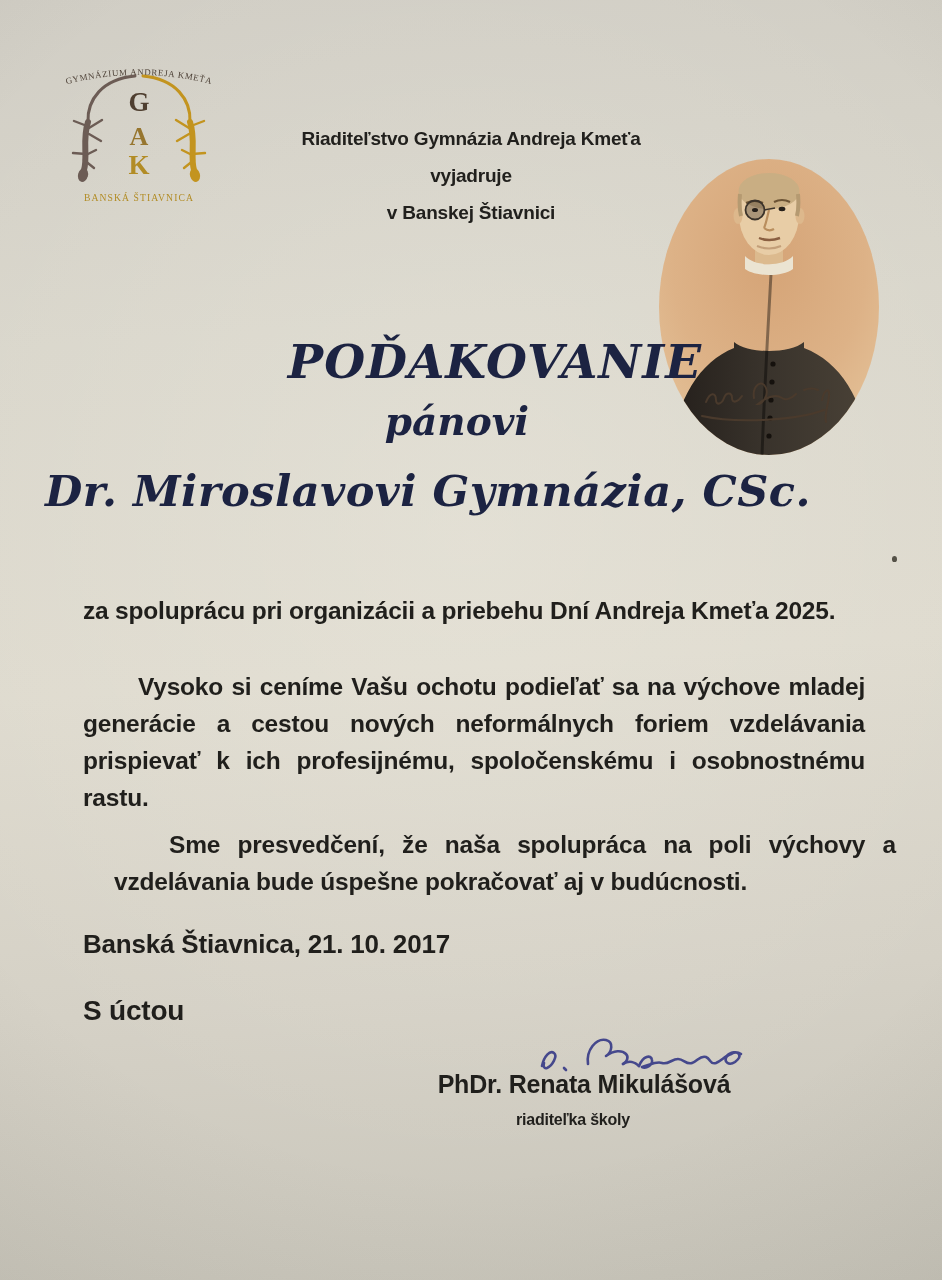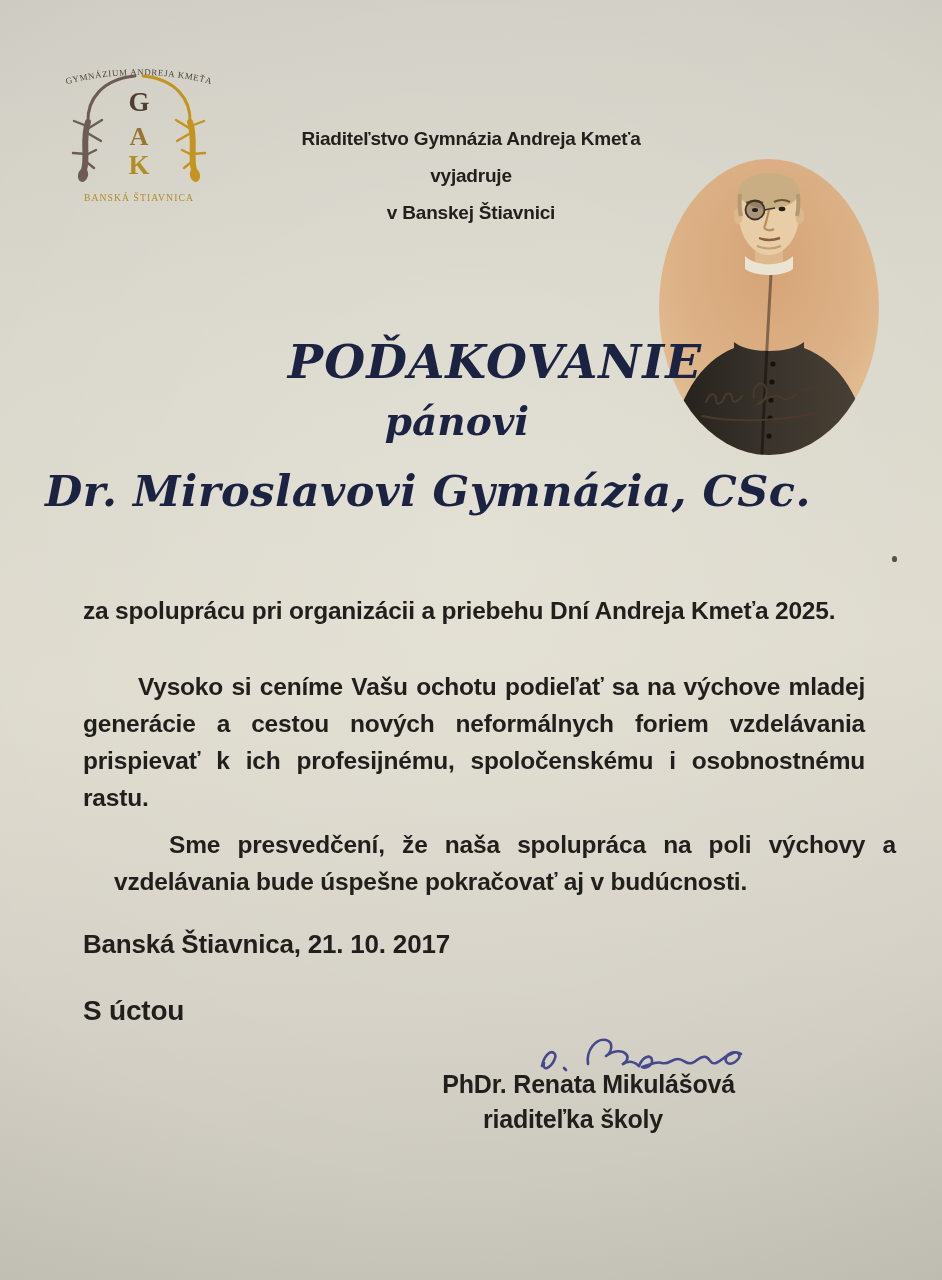--- a/index.html
+++ b/index.html
@@ -47,7 +47,7 @@
   .closing{ position:absolute; left:83px; top:992px; width:300px; font-size:28px; }
   
   .sig-scribble{ position:absolute; left:528px; top:1022px; width:236px; height:60px; }
-  .signer-name{ position:absolute; left:433px; top:1066px; width:302px; text-align:right; font-size:25px; }
+  .signer-name{ position:absolute; left:433px; top:1066px; width:302px; text-align:center; font-size:25px; }
   .signer-role{ position:absolute; left:433px; top:1101px; width:280px; text-align:center; font-size:25px; }
   
   .speck{ position:absolute; left:892px; top:556px; width:5px; height:6px; background:#3c382f; border-radius:45% 55% 50% 50%; opacity:.85; }

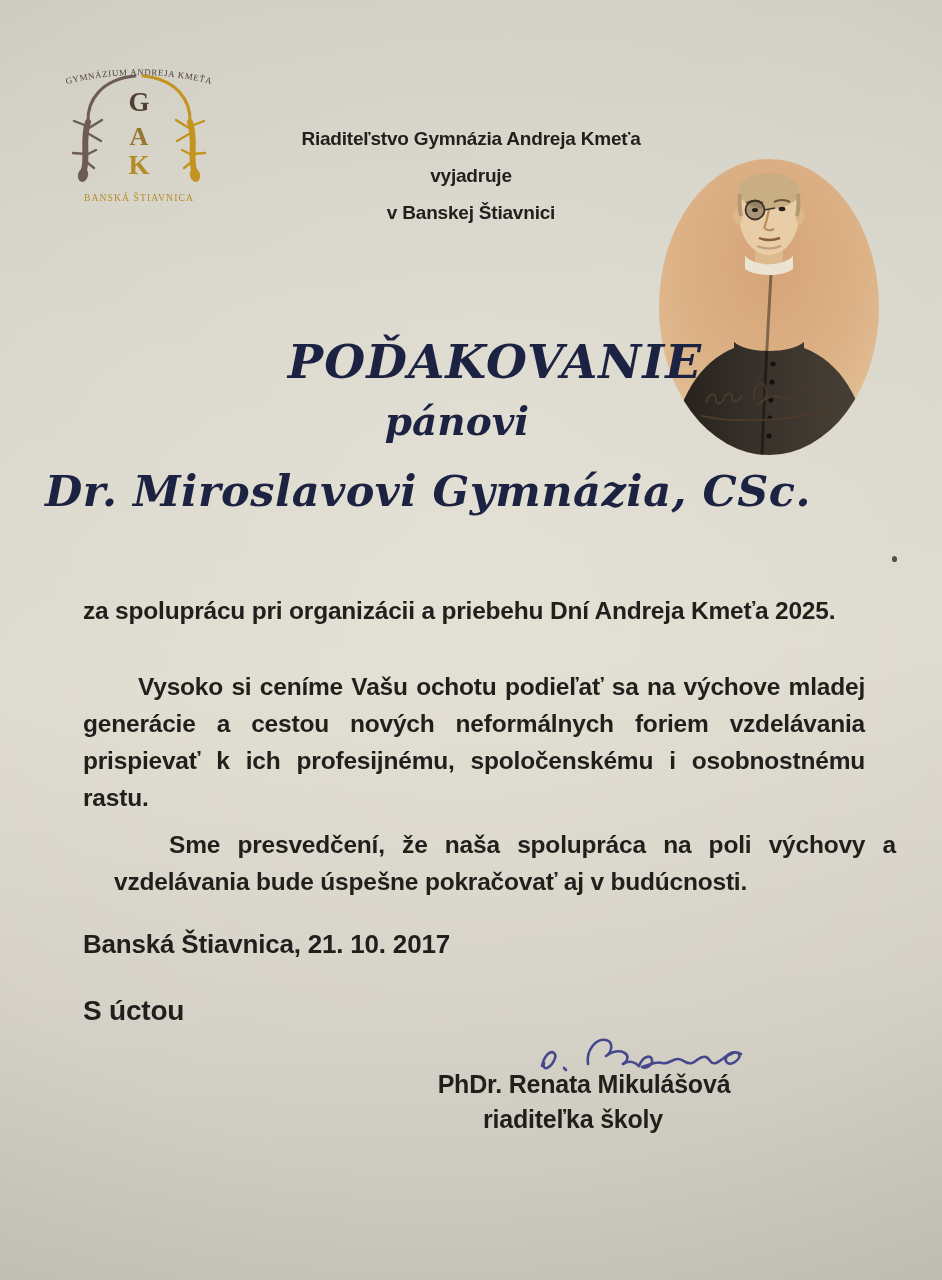--- a/index.html
+++ b/index.html
@@ -48,7 +48,7 @@
   
   .sig-scribble{ position:absolute; left:528px; top:1022px; width:236px; height:60px; }
   .signer-name{ position:absolute; left:433px; top:1066px; width:302px; text-align:center; font-size:25px; }
-  .signer-role{ position:absolute; left:433px; top:1101px; width:280px; text-align:center; font-size:25px; }
+  .signer-role{ position:absolute; left:433px; top:1101px; width:280px; text-align:center; font-size:16px; }
   
   .speck{ position:absolute; left:892px; top:556px; width:5px; height:6px; background:#3c382f; border-radius:45% 55% 50% 50%; opacity:.85; }
 </style>

